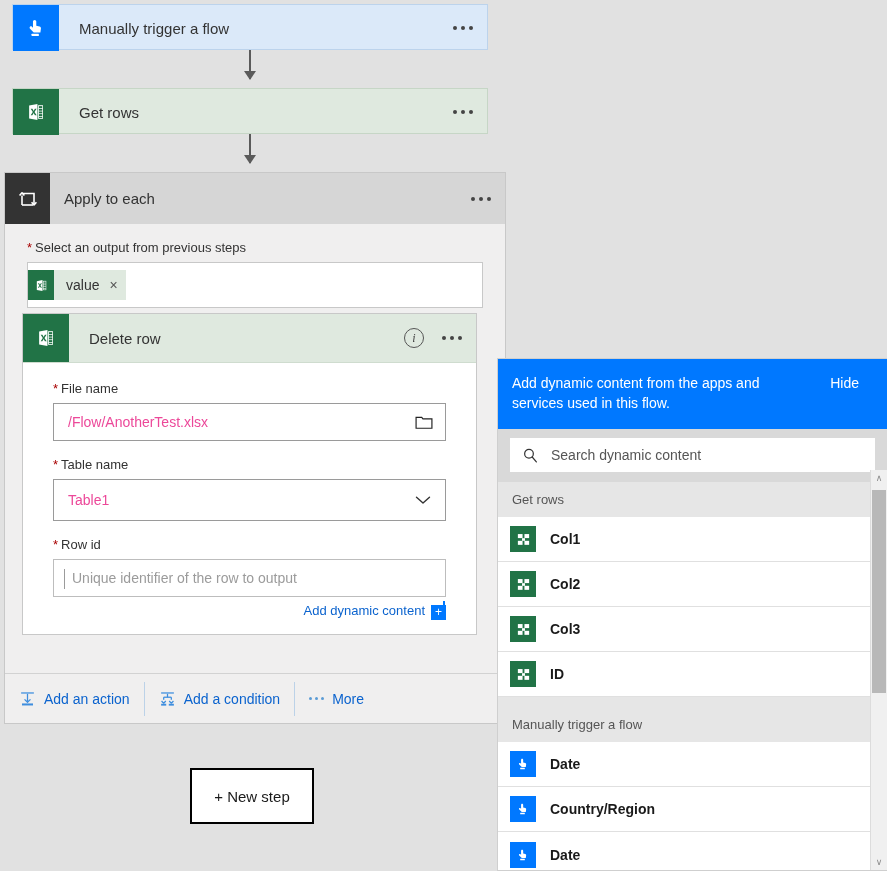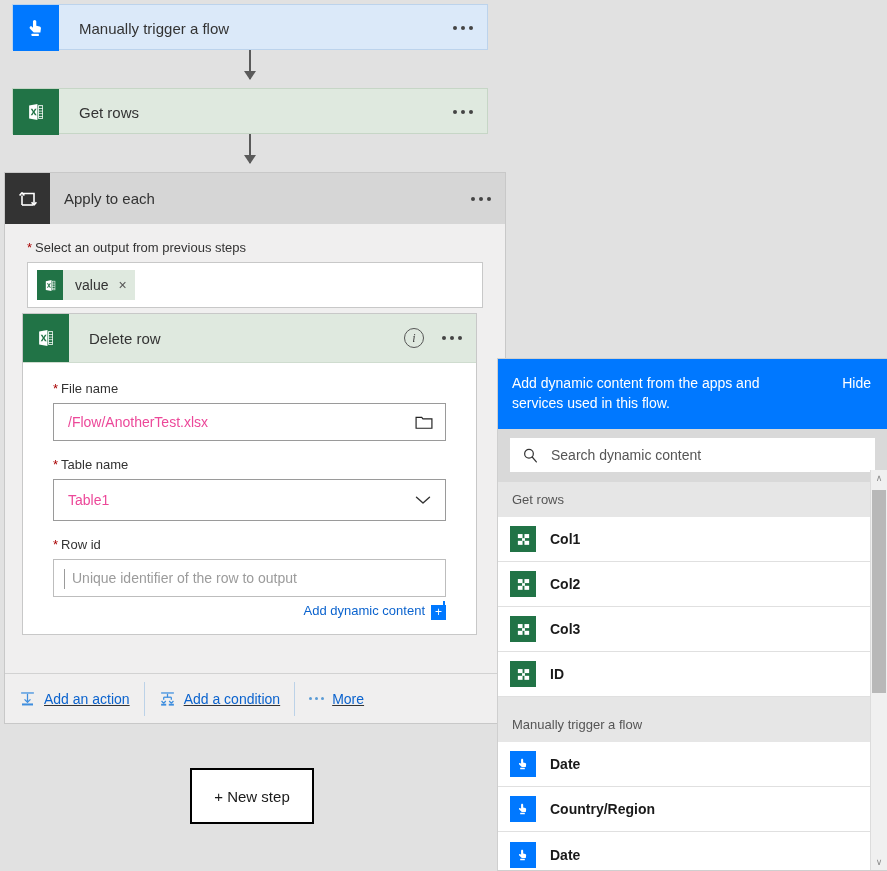--- a/index.html
+++ b/index.html
@@ -45,7 +45,7 @@
   .req-label{font-size:13px;color:#333;margin-bottom:7px;}
   .req-star{color:#a80000;margin-right:3px;}
 
-  .token-field{background:#fff;border:1px solid #c8c8c8;height:46px;display:flex;align-items:center;padding-left:9px;box-sizing:border-box;}
+  .token-field{background:#fff;border:1px solid #c8c8c8;height:46px;display:flex;align-items:center;padding-left:0;box-sizing:border-box;}
   .token{display:inline-flex;align-items:center;height:30px;background:#dfe9df;padding-right:8px;}
   .token-ico{width:26px;height:30px;background:#217346;display:flex;align-items:center;justify-content:center;}
   .token-label{padding:0 10px 0 12px;font-size:14px;color:#333;}

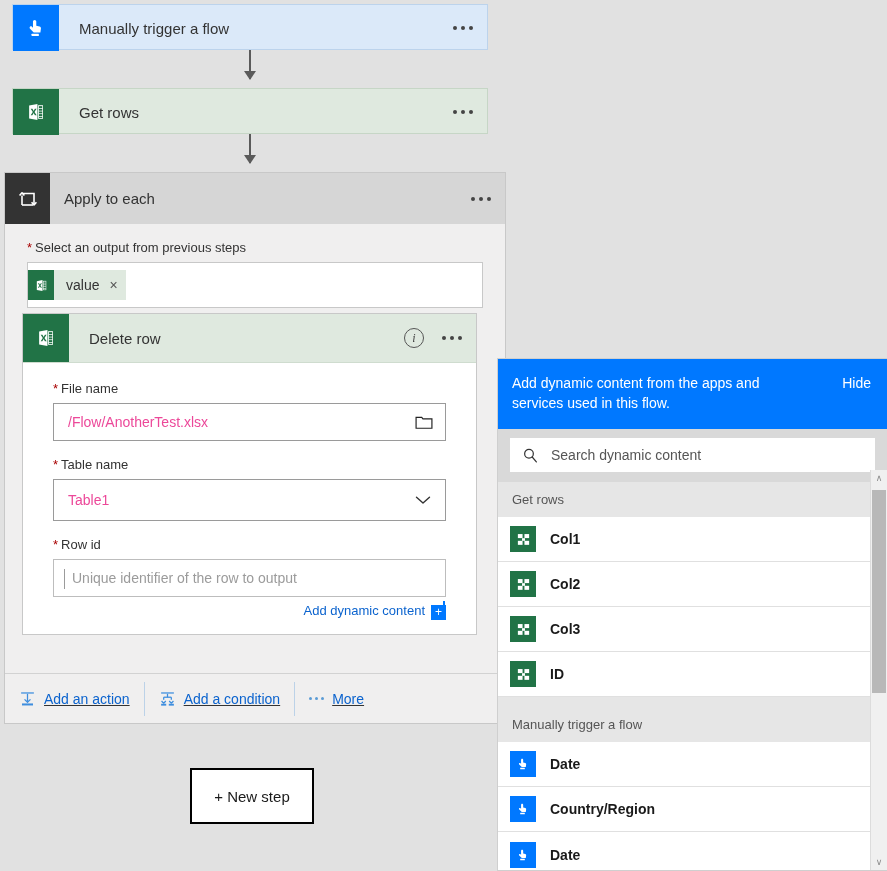--- a/index.html
+++ b/index.html
@@ -90,7 +90,7 @@
   
   #dc-panel{position:absolute;left:497px;top:358px;width:390px;height:513px;background:#fff;
     border:1px solid #cfcfcf;border-right:none;box-sizing:border-box;overflow:hidden;}
-  .dc-banner{background:#0078ff;color:#fff;padding:14px 16px 16px 14px;display:flex;
+  .dc-banner{background:#0078ff;color:#fff;padding:14px 28px 16px 14px;display:flex;
     justify-content:space-between;align-items:flex-start;font-size:14px;line-height:20px;}
   .dc-banner-text{max-width:290px;}
   .dc-hide{font-size:14px;color:#fff;white-space:nowrap;padding-left:10px;}

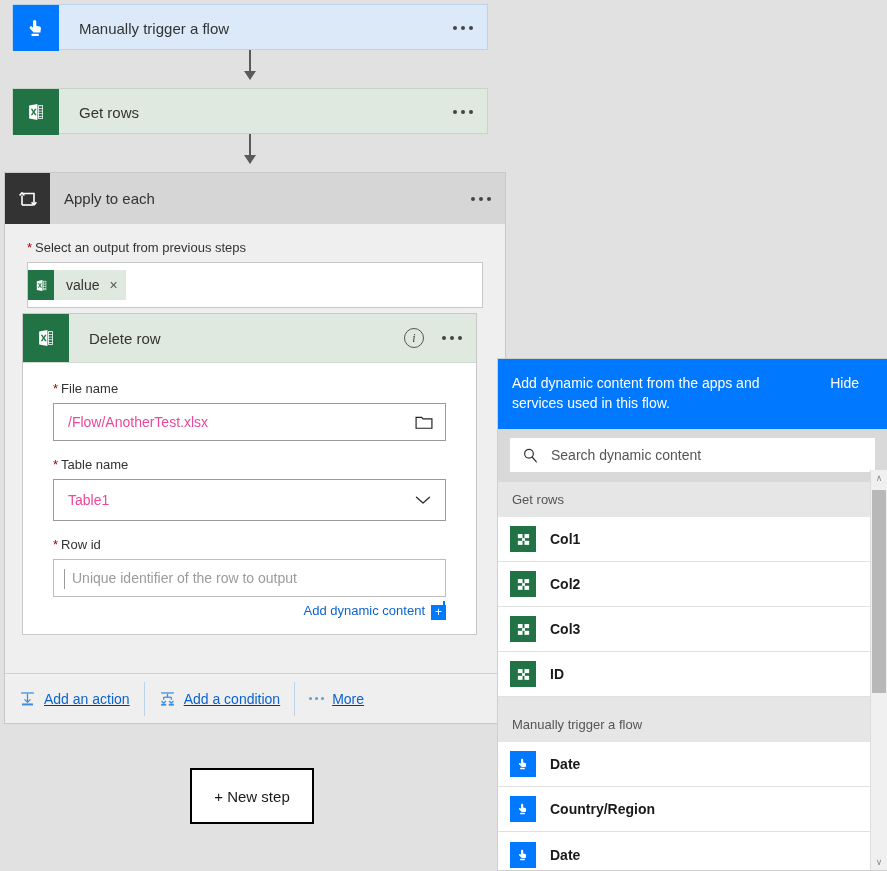--- a/index.html
+++ b/index.html
@@ -77,7 +77,7 @@
 
   
   .loop-footer{position:absolute;left:0;bottom:0;width:100%;height:50px;border-top:1px solid #d2d2d2;
-    display:flex;align-items:center;background:#f0efef;box-sizing:border-box;text-decoration:underline;}
+    display:flex;align-items:center;background:#f0efef;box-sizing:border-box;}
   .foot-btn{display:flex;align-items:center;gap:8px;color:#0b63ce;font-size:14px;padding:0 14px;height:32px;}
   .foot-div{width:1px;height:34px;background:#bcd2e8;}
   .dots3{display:flex;gap:3px;align-items:center;}

